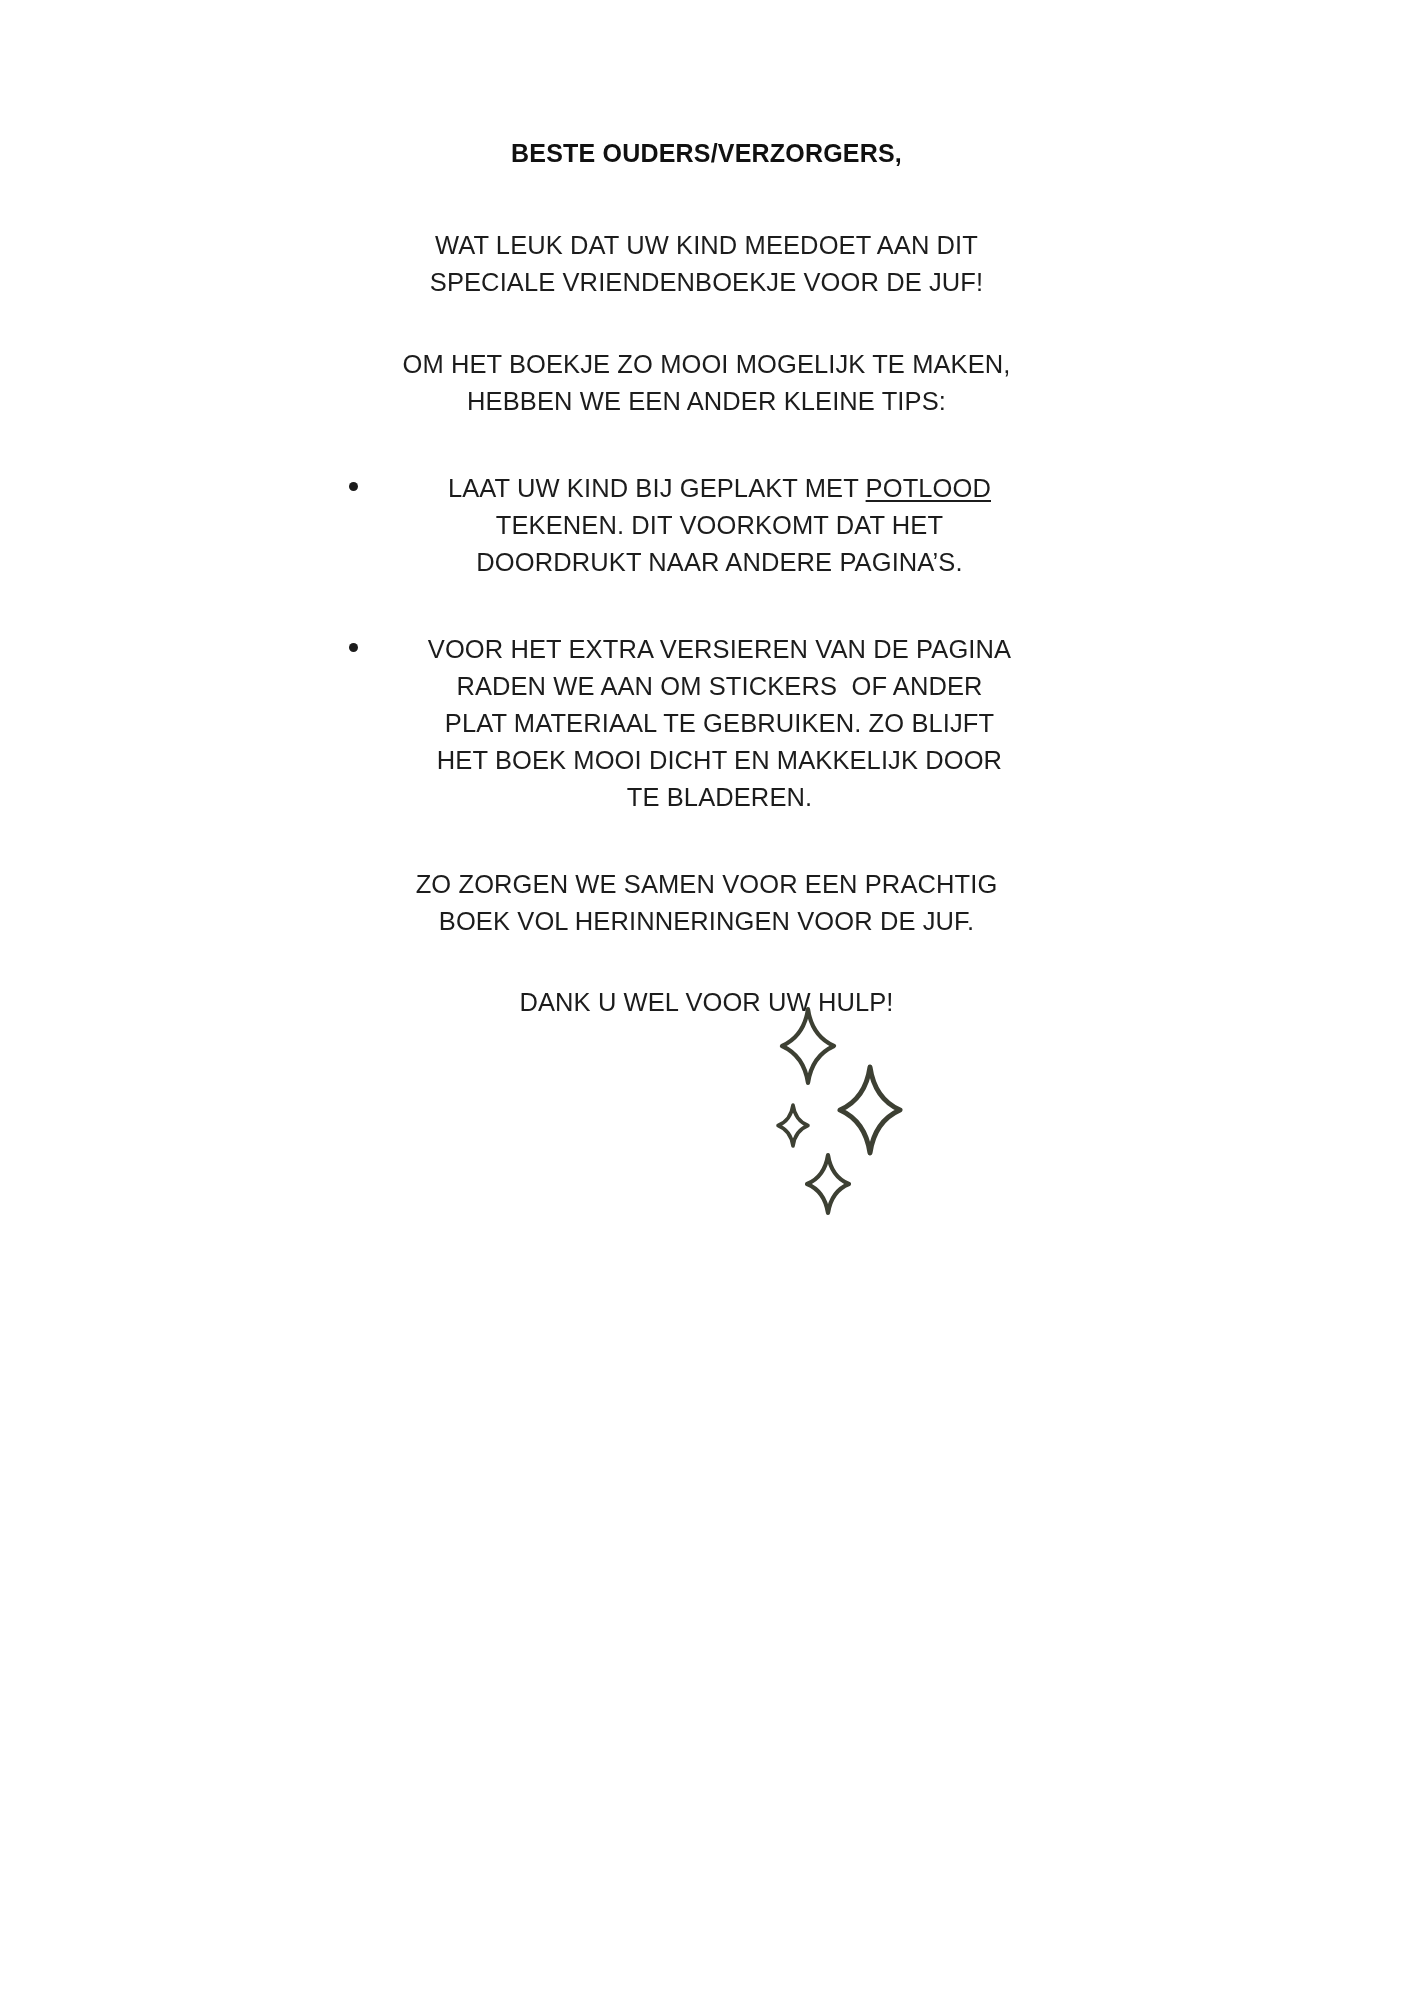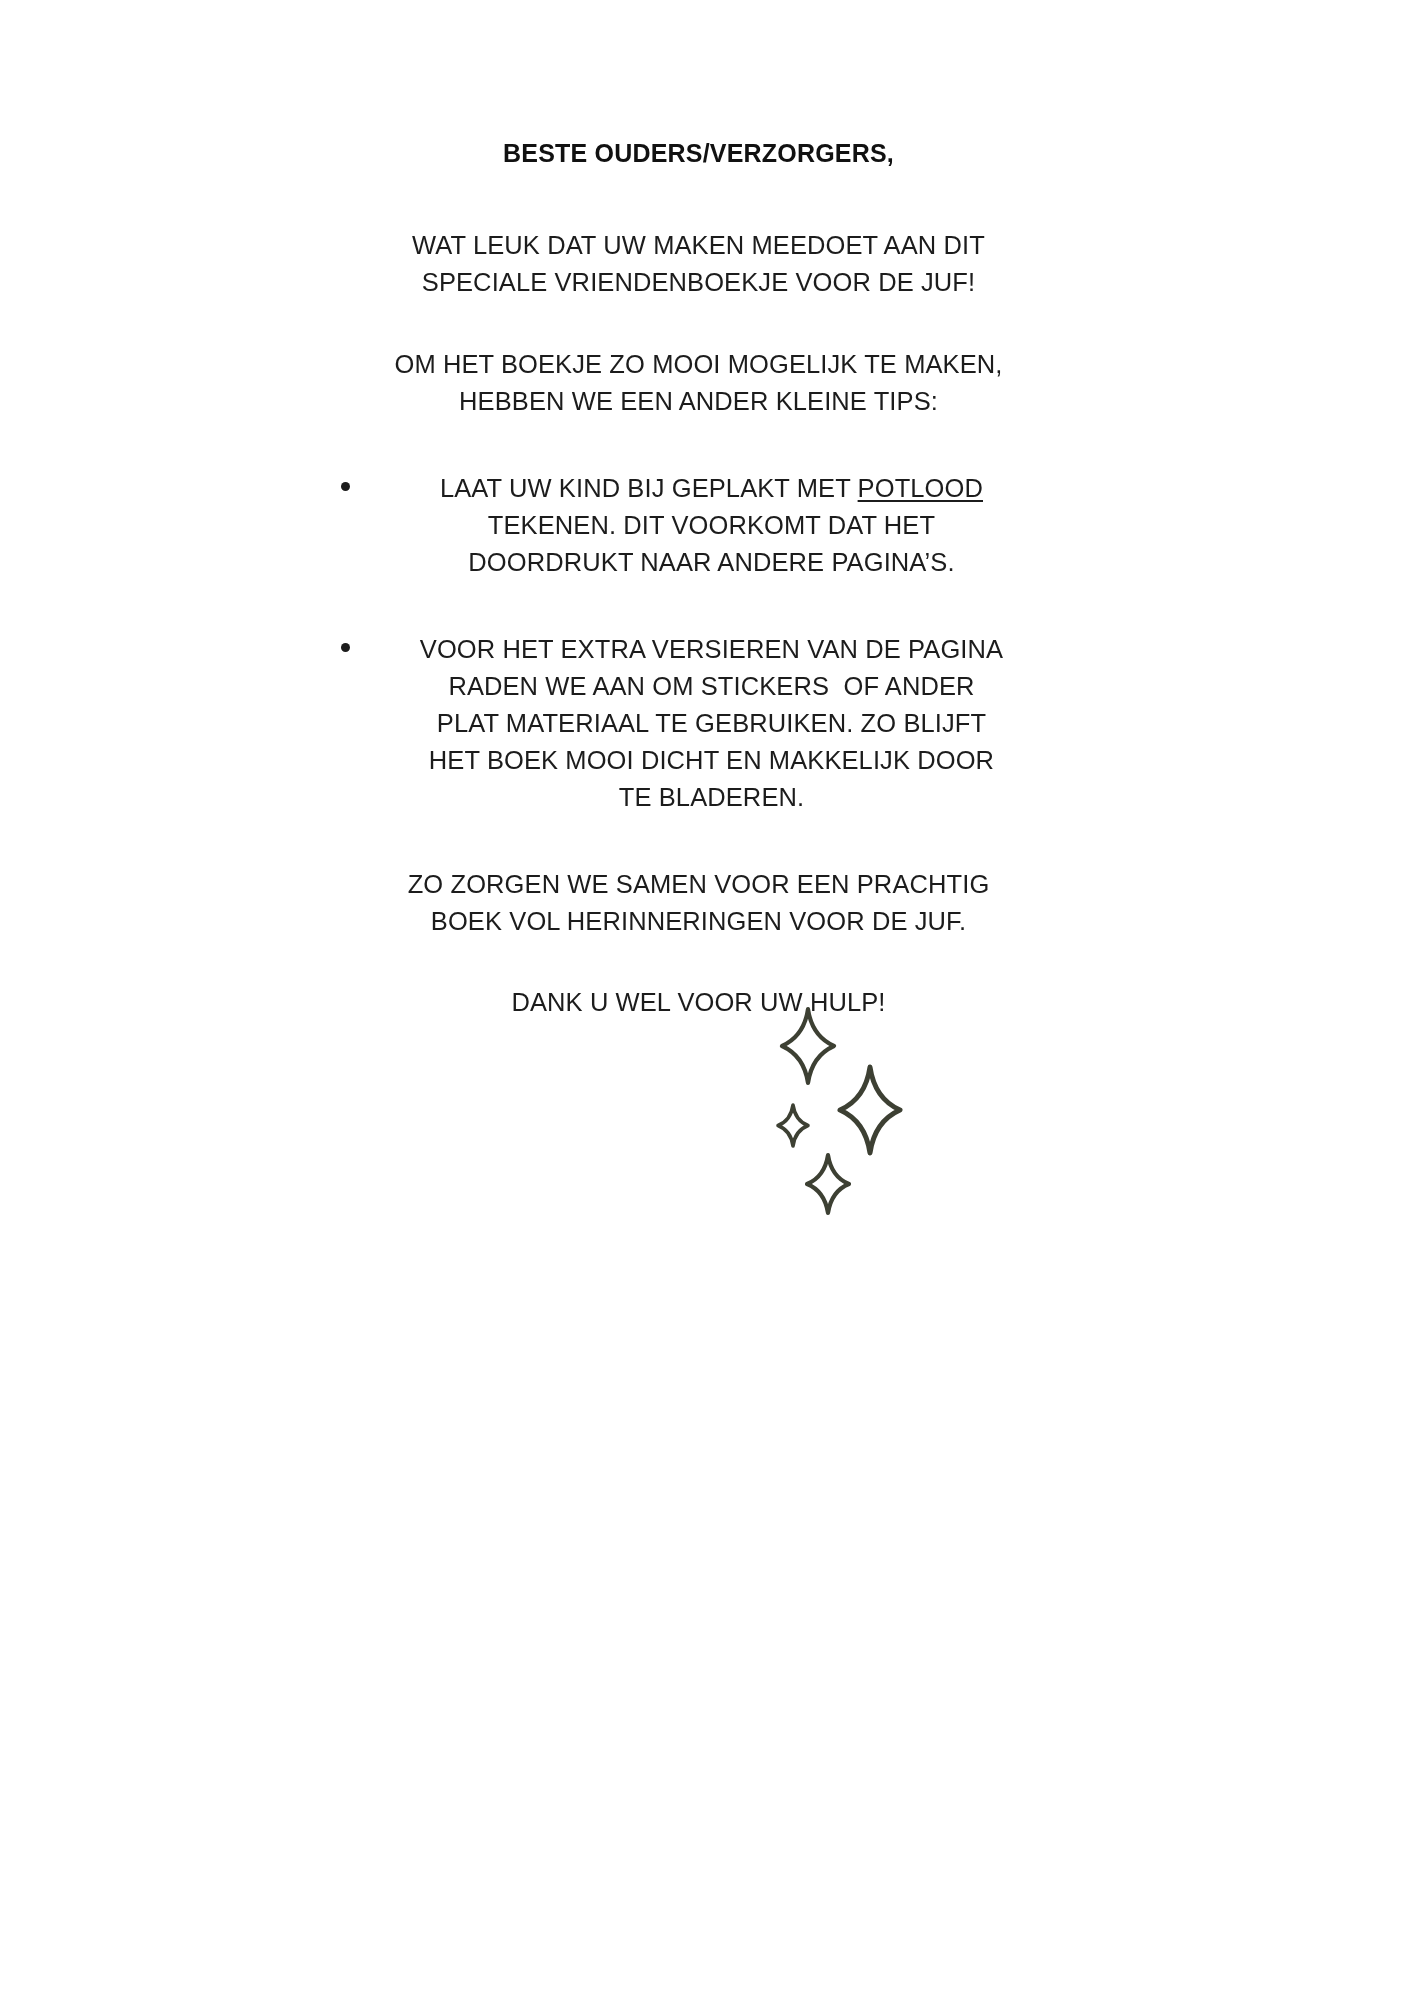--- a/index.html
+++ b/index.html
@@ -23,7 +23,7 @@
   }
   .content {
     position: absolute;
-    left: 7px;
+    left: 15px;
     top: 0;
     width: 1383px;
     padding-top: 138px;

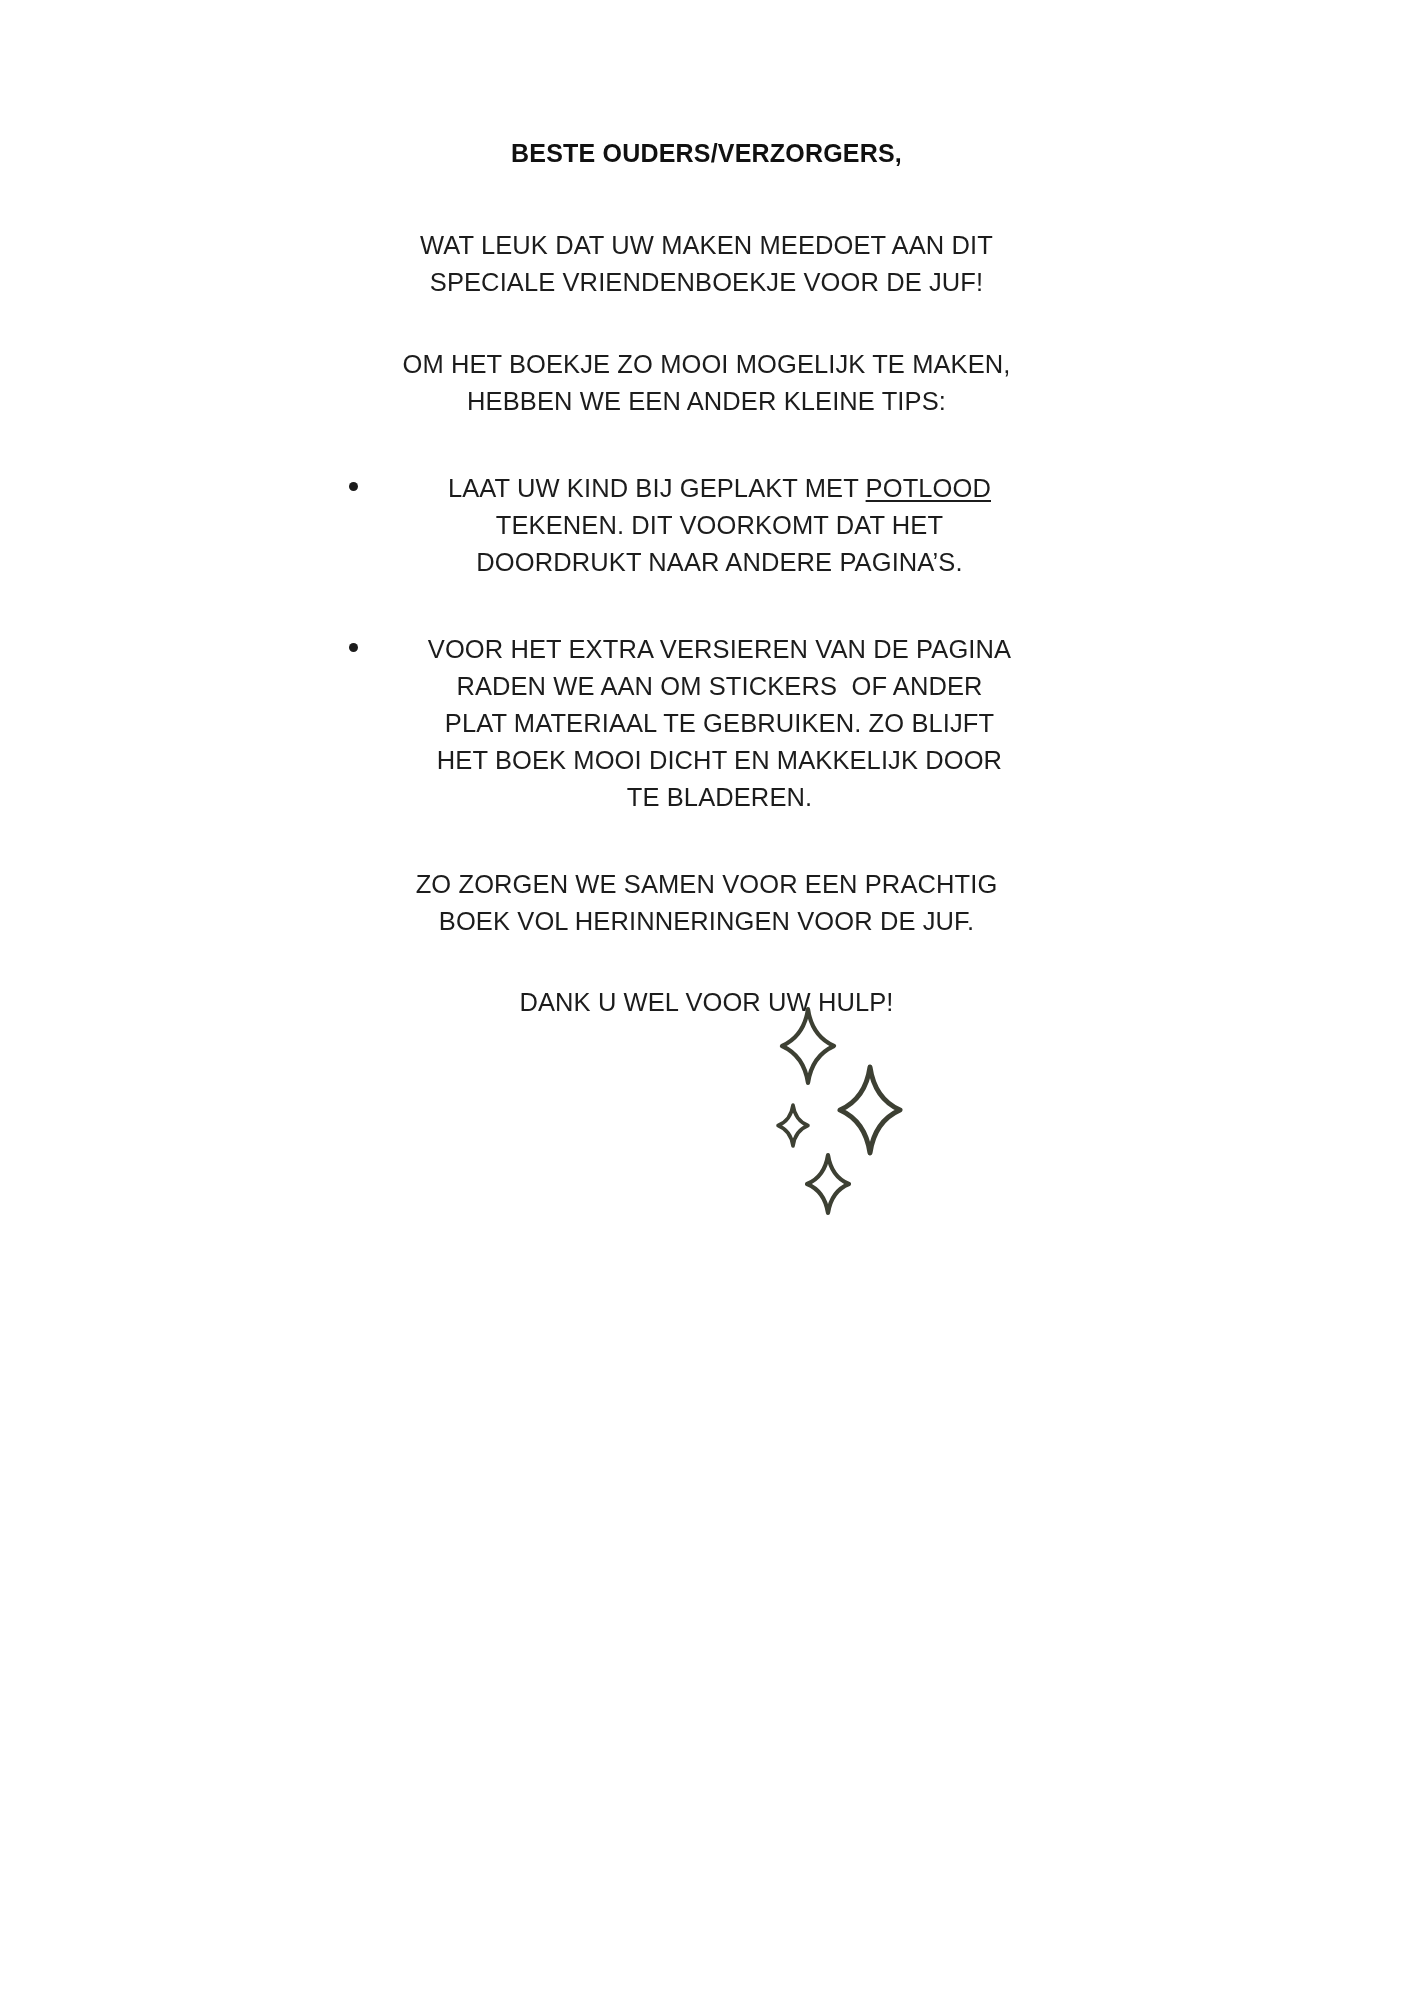--- a/index.html
+++ b/index.html
@@ -104,7 +104,7 @@
 
     <h1 class="doc-title">BESTE OUDERS/VERZORGERS,</h1>
 
-    <p class="para para-intro">WAT LEUK DAT UW MAKEN MEEDOET AAN DIT
+    <p class="para para-intro">WAT LEUK DAT UW KIND MEEDOET AAN DIT
 SPECIALE VRIENDENBOEKJE VOOR DE JUF!</p>
 
     <p class="para para-tips">OM HET BOEKJE ZO MOOI MOGELIJK TE MAKEN,

